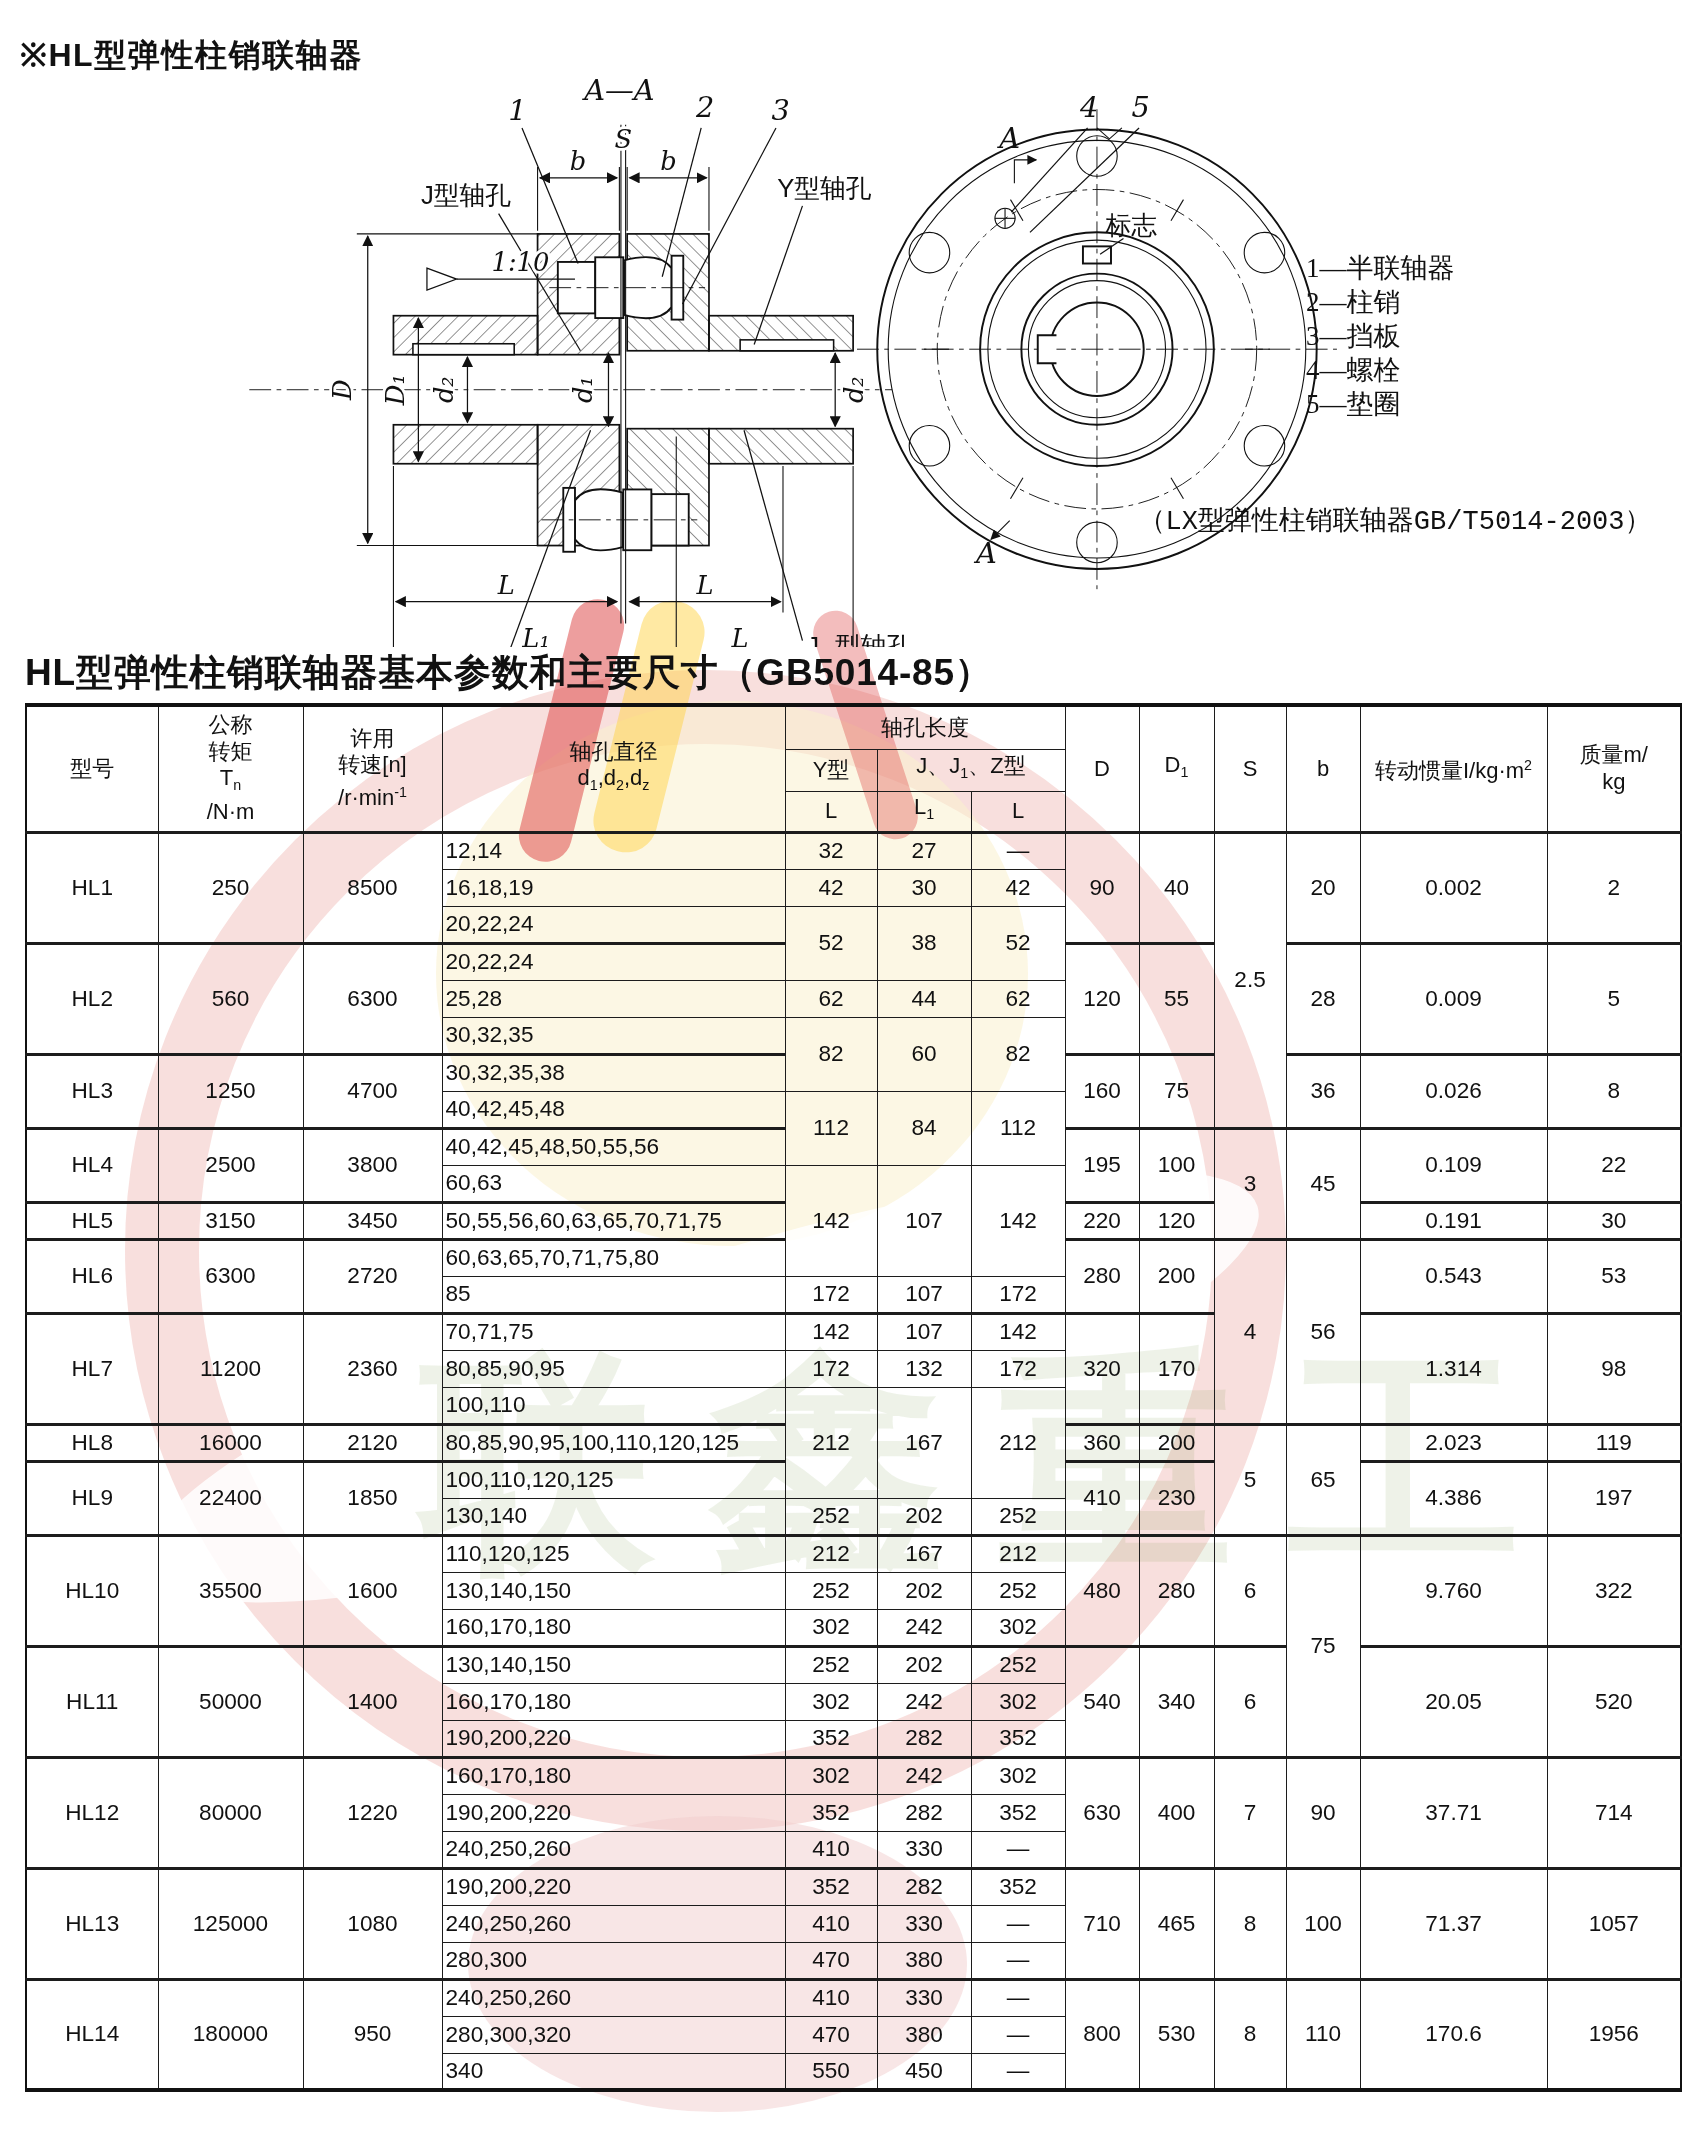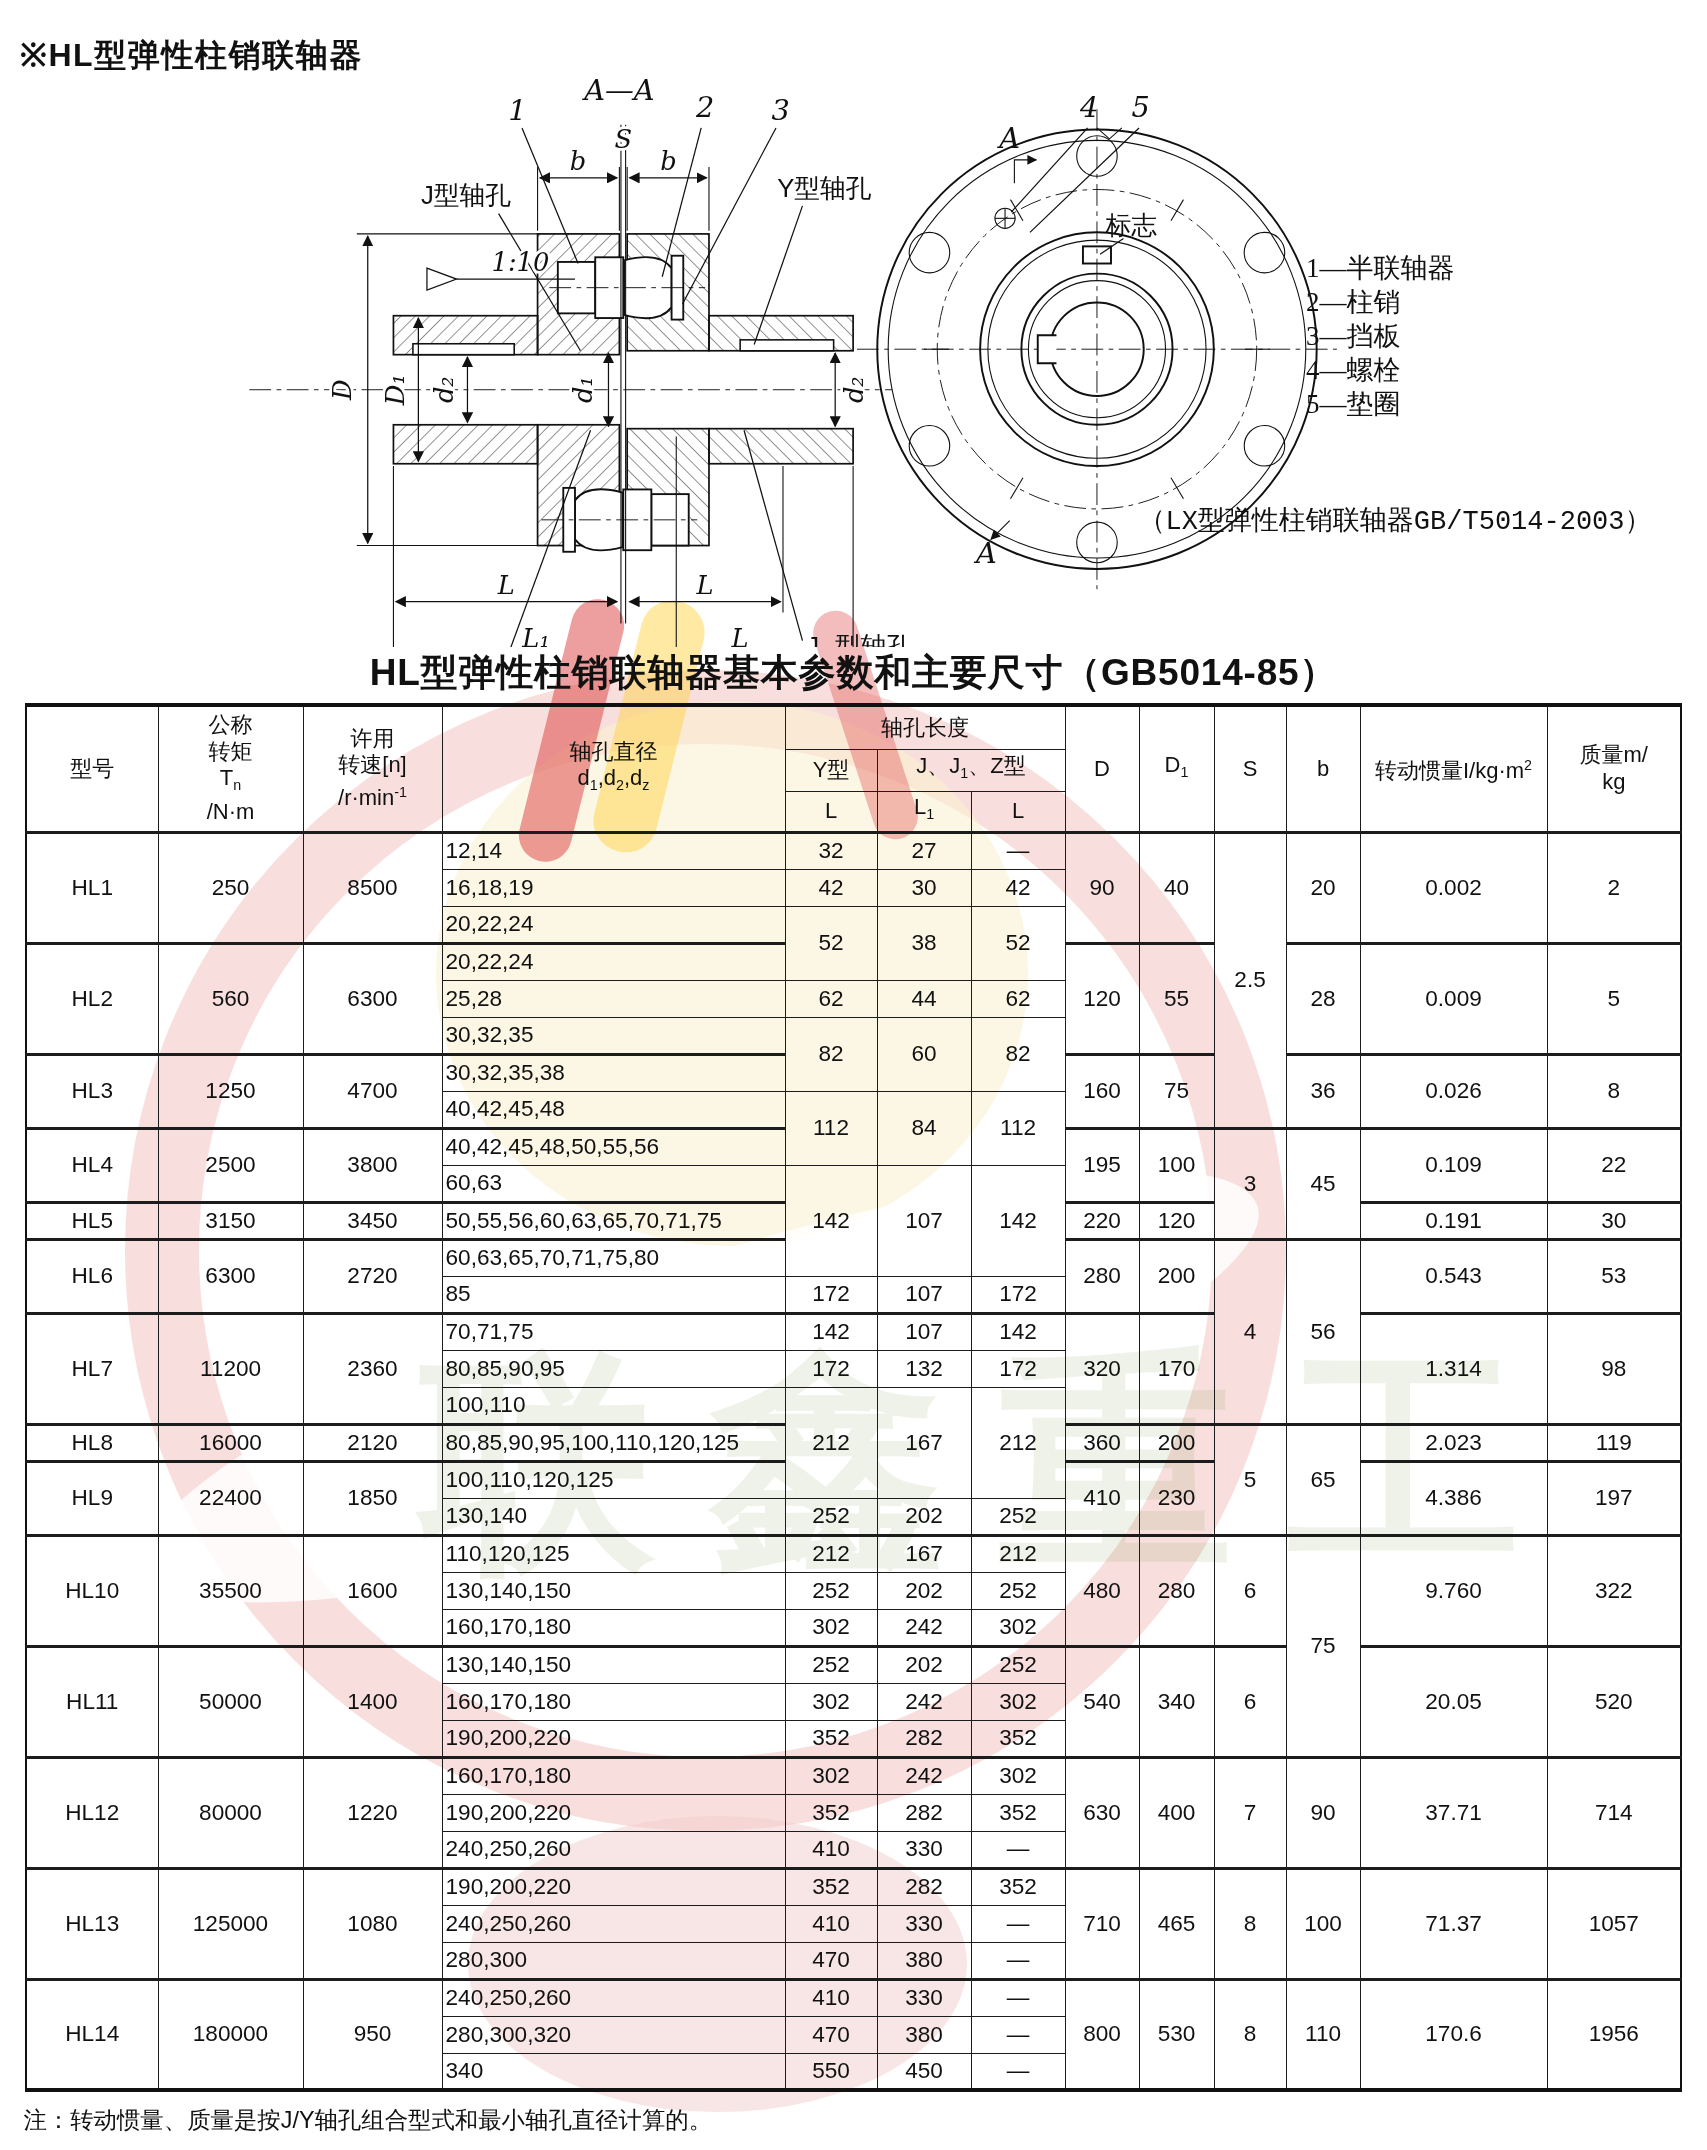--- a/index.html
+++ b/index.html
@@ -16,7 +16,7 @@
   .wm-text{left:421px;top:1309px;font-size:234px;font-weight:bold;letter-spacing:55px;color:#4d7c0f;opacity:0.09;white-space:nowrap;}
   
   .page-title{position:absolute;z-index:2;left:20px;top:11px;font-size:32px;font-weight:bold;letter-spacing:1.6px;}
-  .table-title{position:absolute;z-index:2;left:25px;top:648px;width:1657px;text-align:center;font-size:37px;font-weight:bold;letter-spacing:0.8px;}
+  .table-title{position:absolute;z-index:2;left:25px;top:648px;width:1657px;font-size:37px;font-weight:bold;letter-spacing:0.8px;}
   .foot-note{position:absolute;z-index:2;left:23.4px;top:2104px;font-size:23.4px;}
   
   .draw{position:absolute;z-index:1;left:0;top:0;}

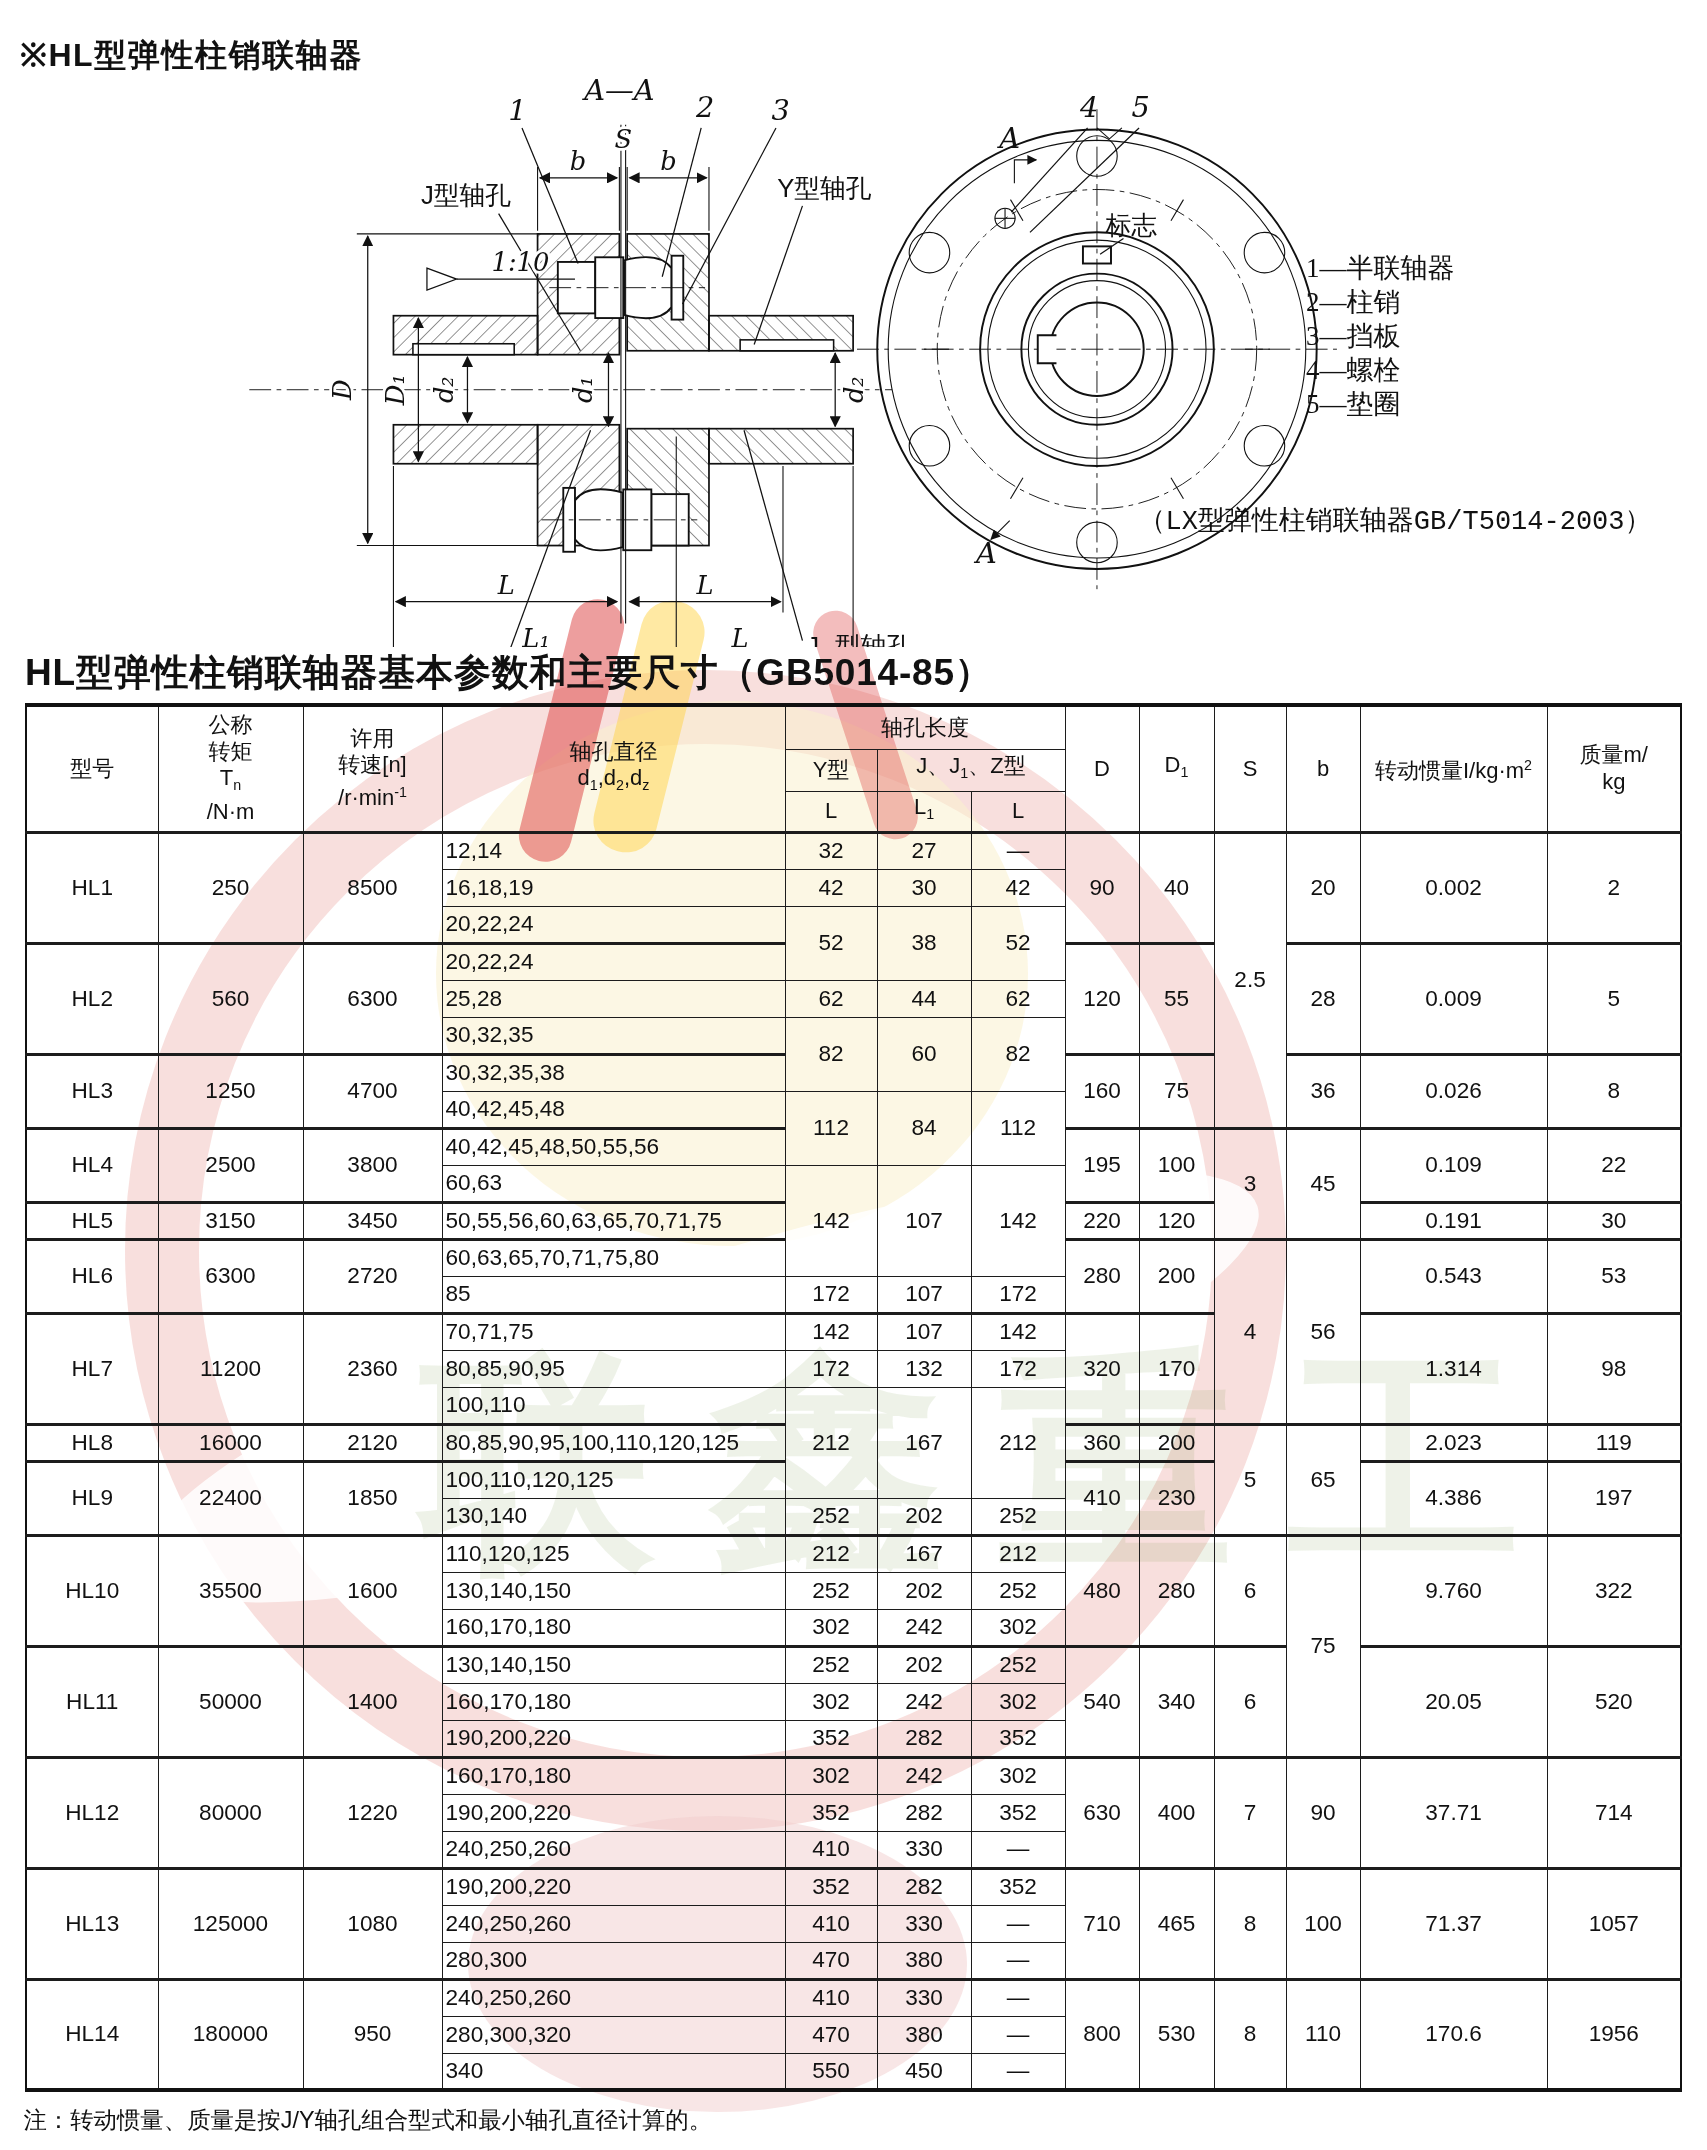--- a/index.html
+++ b/index.html
@@ -572,7 +572,6 @@
   </tbody>
     </table>
 
-  <div class="foot-note">注：转动惯量、质量是按J/Y轴孔组合型式和最小轴孔直径计算的。</div>
 </div>
 
 

